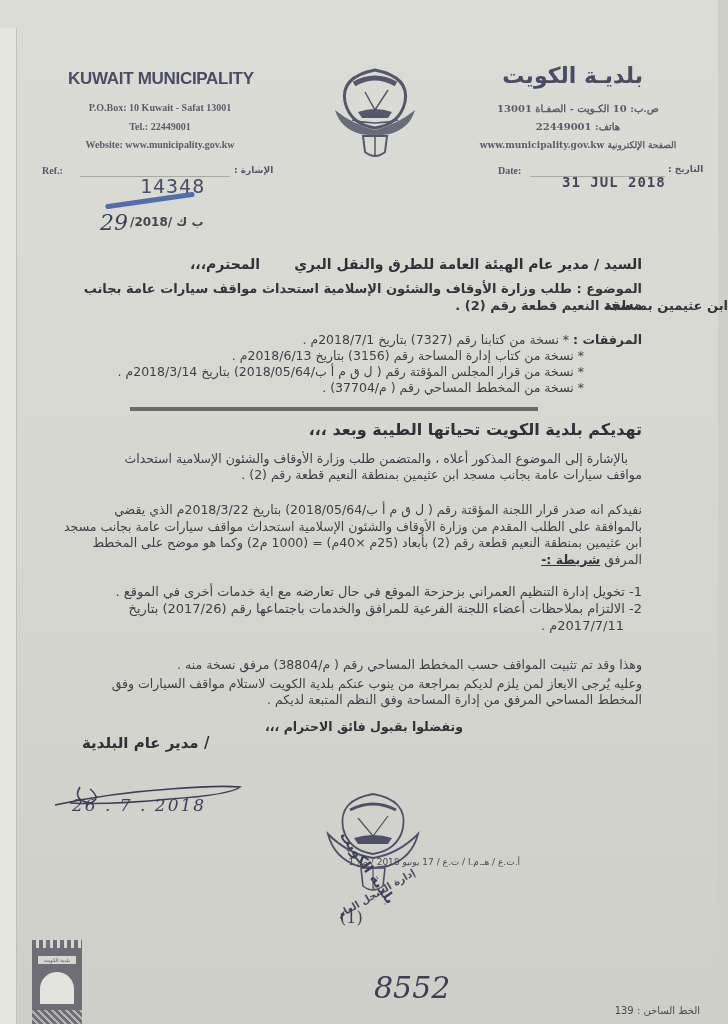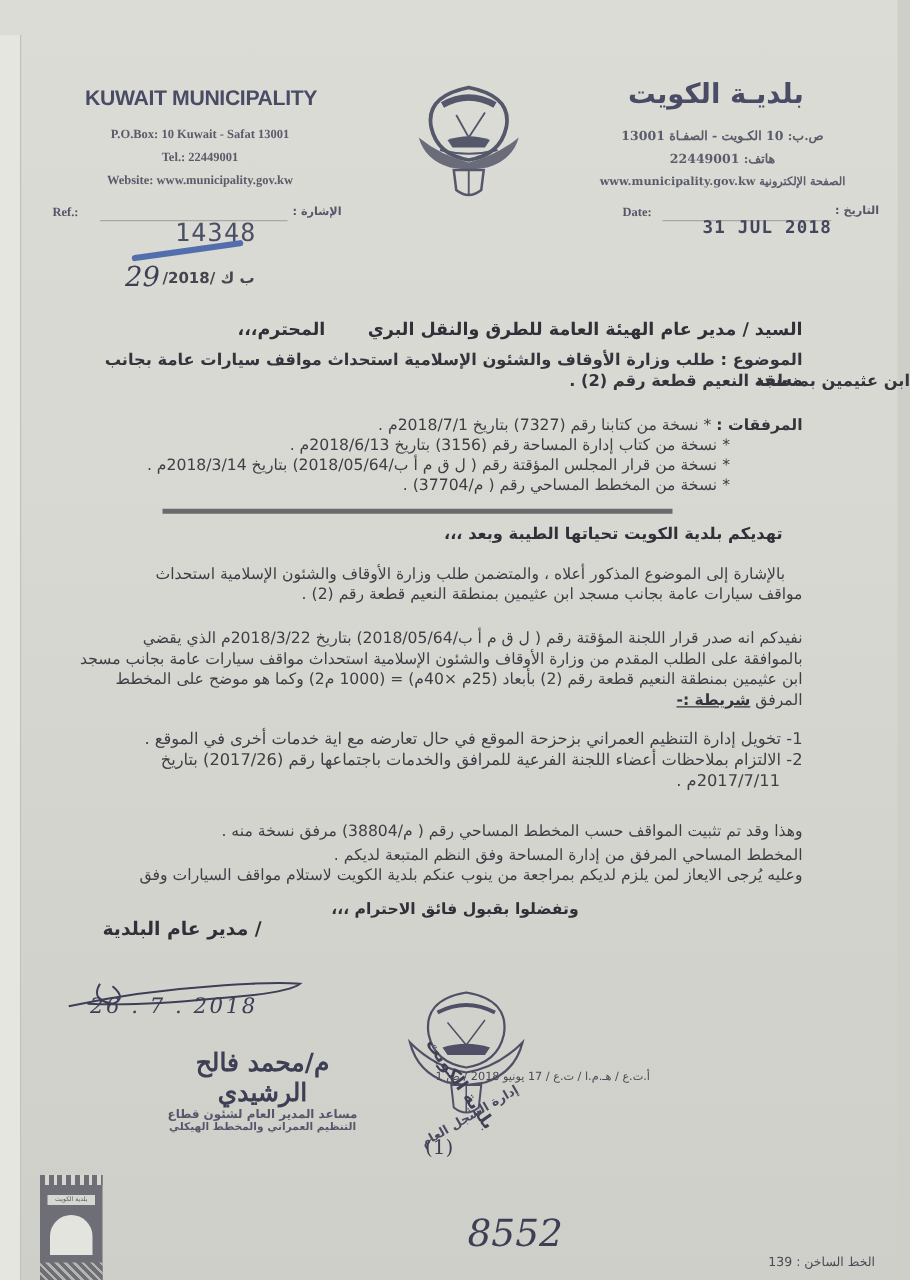--- a/index.html
+++ b/index.html
@@ -127,7 +127,7 @@
   </div>
   <div class="abs sep-bar"></div>
 
-  <div class="abs rtl heading-ar" style="right:102px; top:420px; font-size:13px">تهديكم بلدية الكويت تحياتها الطيبة وبعد ،،،</div>
+  <div class="abs rtl heading-ar" style="right:86px; top:420px; font-size:16px">تهديكم بلدية الكويت تحياتها الطيبة وبعد ،،،</div>
 
   <div class="abs rtl body-text" style="right:86px; top:451px; width:600px; text-align:right">
     <div style="padding-right:14px">بالإشارة إلى الموضوع المذكور أعلاه ، والمتضمن طلب وزارة الأوقاف والشئون الإسلامية استحداث</div>

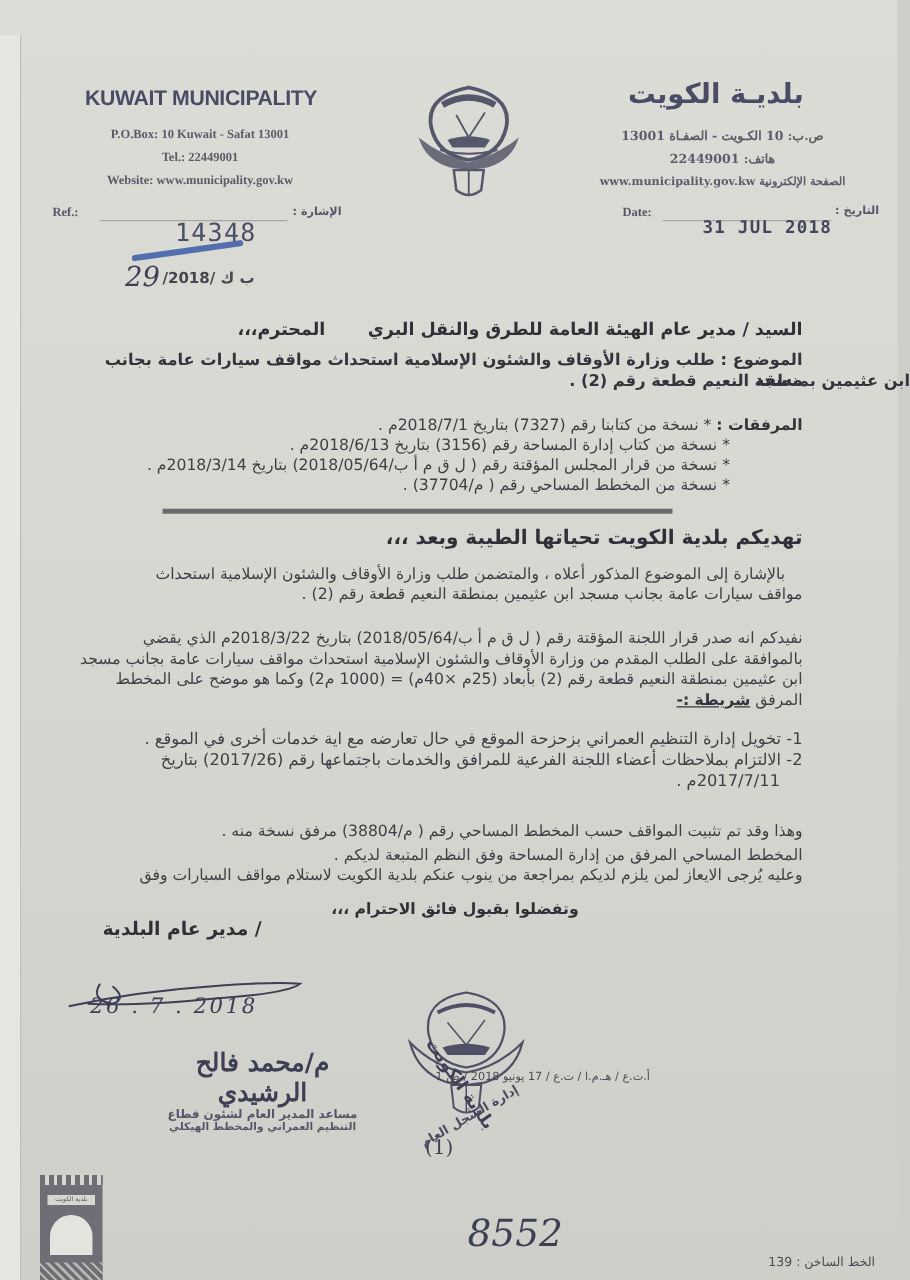--- a/index.html
+++ b/index.html
@@ -153,8 +153,8 @@
   <div class="abs rtl body-text" style="right:86px; top:657px; width:600px; text-align:right">وهذا وقد تم تثبيت المواقف حسب المخطط المساحي رقم ( م/38804) مرفق نسخة منه .</div>
 
   <div class="abs rtl body-text" style="right:86px; top:676px; width:600px; text-align:right">
+    <div>وعليه يُرجى الايعاز لمن يلزم لديكم بمراجعة من ينوب عنكم بلدية الكويت لاستلام مواقف السيارات وفق</div>
     <div>المخطط المساحي المرفق من إدارة المساحة وفق النظم المتبعة لديكم .</div>
-    <div>وعليه يُرجى الايعاز لمن يلزم لديكم بمراجعة من ينوب عنكم بلدية الكويت لاستلام مواقف السيارات وفق</div>
   </div>
 
   <div class="abs rtl heading-ar" style="left:0; right:0; top:719px; text-align:center; font-size:12.5px">وتفضلوا بقبول فائق الاحترام ،،،</div>

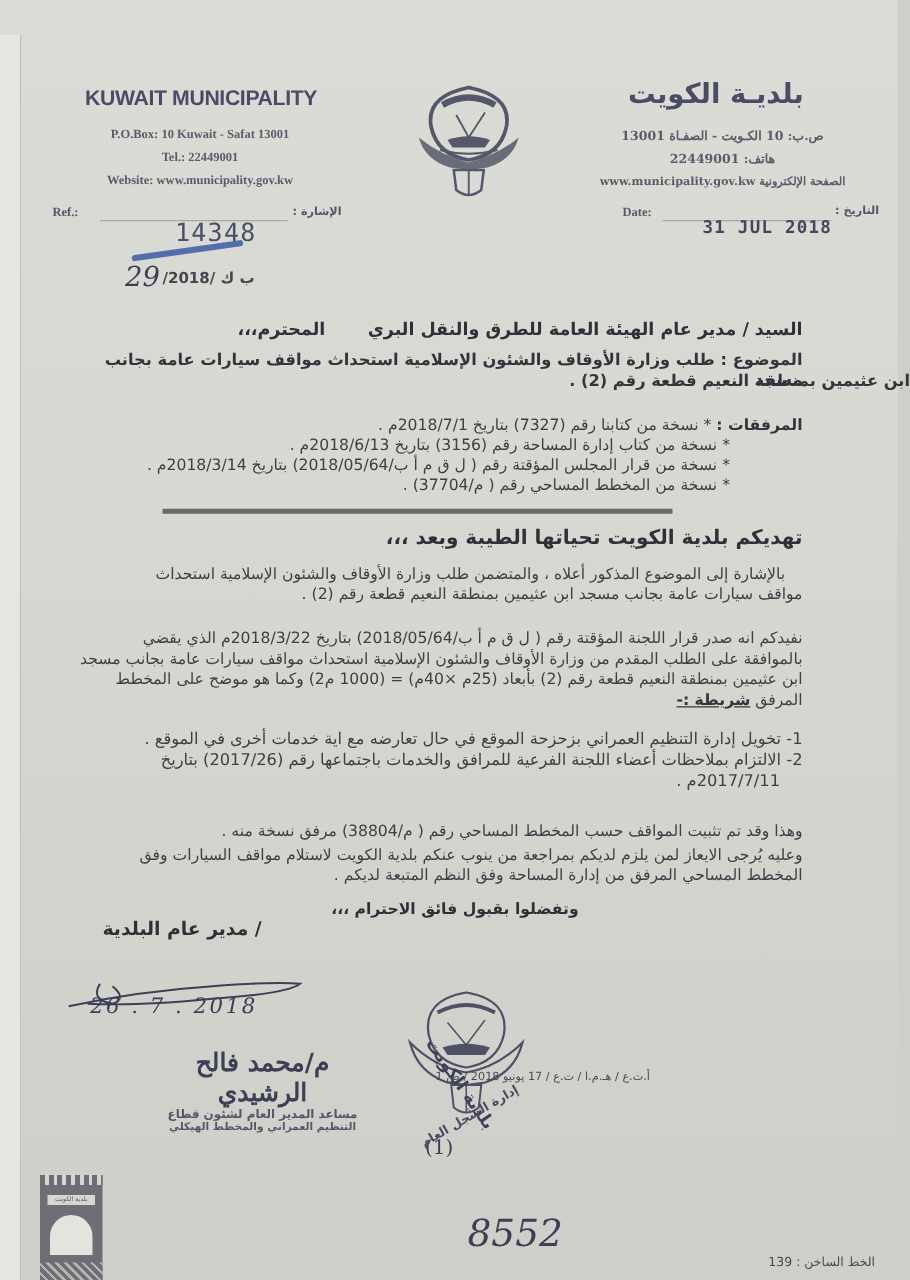--- a/index.html
+++ b/index.html
@@ -168,11 +168,6 @@
   </svg>
   <div class="abs hand" style="left:72px; top:795px; font-size:17px; letter-spacing:2px">26 . 7 . 2018</div>
 
-  <div class="abs rtl" style="left:120px; top:838px; width:180px; text-align:center; color:#55566a">
-    <div class="hand" style="font-size:20px; font-weight:bold; font-style:normal; font-family:'DejaVu Serif',serif">م/محمد فالح الرشيدي</div>
-    <div style="font-size:9.5px; font-weight:bold">مساعد المدير العام لشئون قطاع</div>
-    <div style="font-size:8.5px; font-weight:bold">التنظيم العمراني والمخطط الهيكلي</div>
-  </div>
 
   <div class="abs stamp" style="left:318px; top:788px">
     <svg width="110" height="150" viewBox="0 0 110 150">

